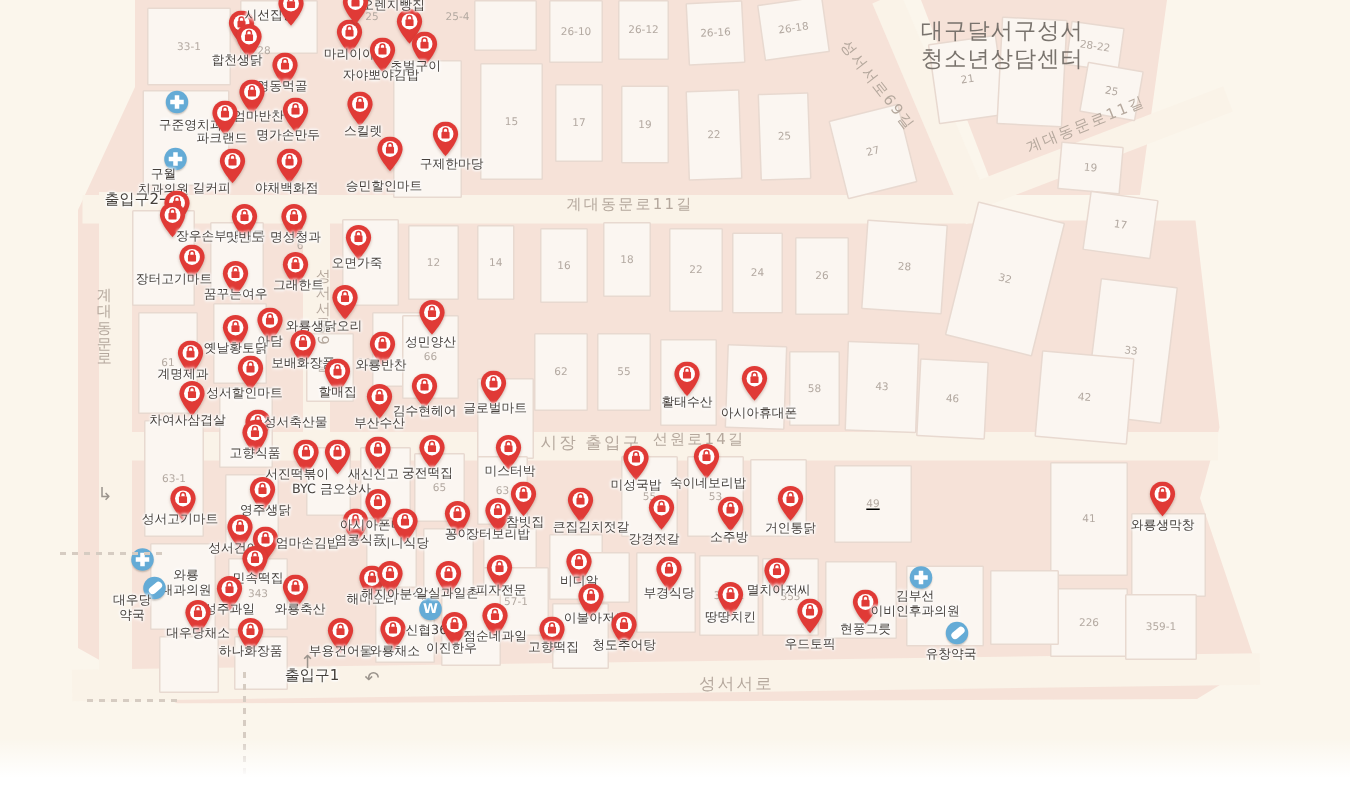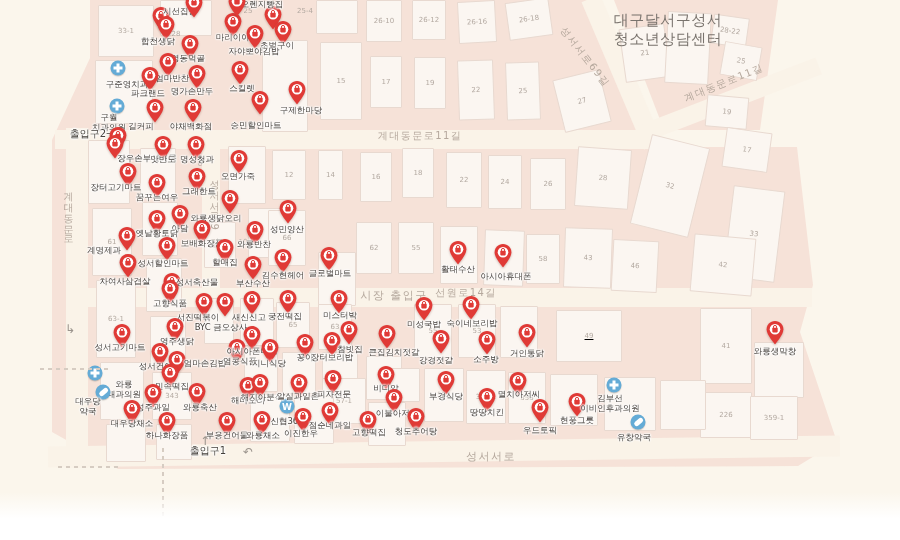--- a/index.html
+++ b/index.html
@@ -471,7 +471,7 @@
           <rect x="6.3" y="6.8" width="5.4" height="4.6" rx="0.8" fill="#e03a36"></rect>
           <path d="M7.4 7 v-1 a1.6 1.6 0 0 1 3.2 0 v1" fill="none" stroke="#e03a36" stroke-width="1"></path>
         </svg></div>
-      <div class="poi-label" style="left: 104px; top: 250px;">계명제과</div>
+      <div class="poi-label" style="left: 122px; top: 250px;">계명제과</div>
       <div class="pin" style="left: 119px; top: 254px;"><svg width="18" height="24" viewBox="0 0 18 24">
           <path d="M9 0C4.1 0 .6 3.7 .6 8.4 C.6 13.9 9 23.2 9 23.2 C9 23.2 17.4 13.9 17.4 8.4 C17.4 3.7 13.9 0 9 0Z" fill="#e03a36"></path>
           <circle cx="9" cy="8.3" r="5.3" fill="#fff"></circle>

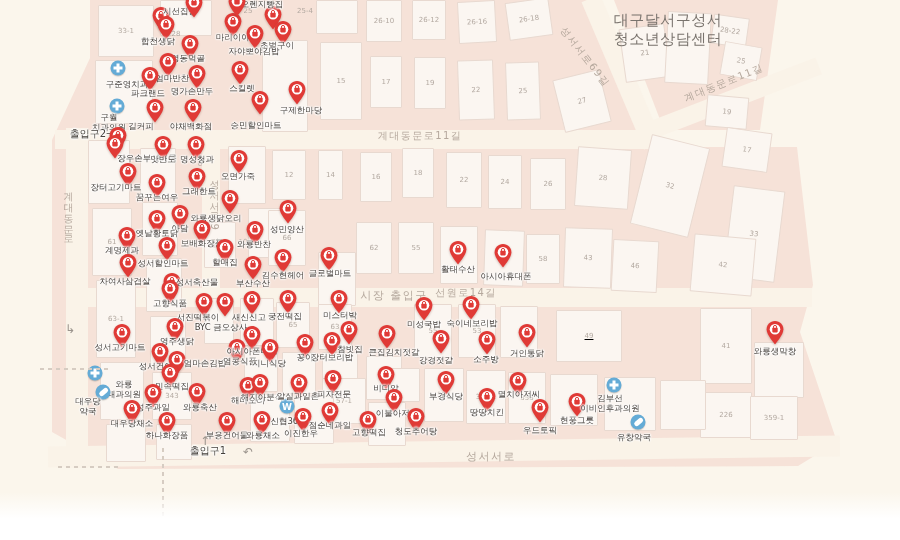--- a/index.html
+++ b/index.html
@@ -184,7 +184,7 @@
         <span>53</span>
       </div>
       <div class="bldg" style="left: 500px; top: 306px; width: 38px; height: 52px;"></div>
-      <div class="bldg" style="left: 556px; top: 310px; width: 66px; height: 52px; text-decoration: underline;">
+      <div class="bldg" style="left: 556px; top: 310px; width: 52px; height: 52px; text-decoration: underline;">
         <span>49</span>
       </div>
       <div class="bldg" style="left: 228px; top: 146px; width: 38px; height: 58px;"></div>

